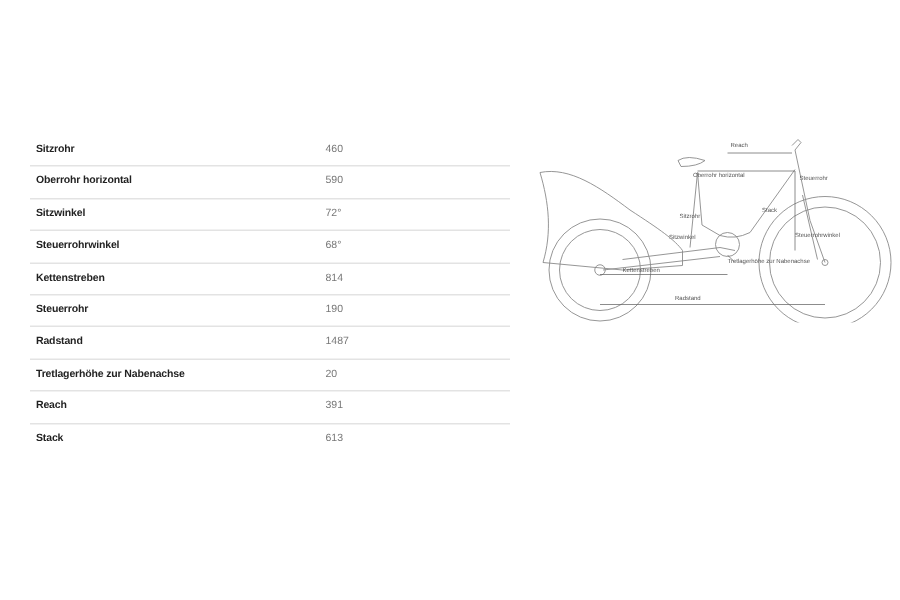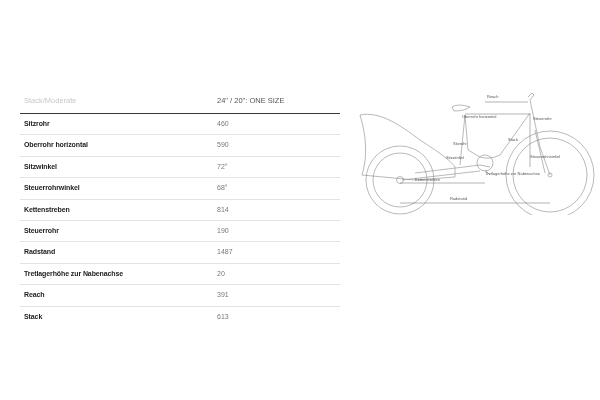--- a/index.html
+++ b/index.html
@@ -19,10 +19,6 @@
 <body>
 
 <div class="geo-table">
-  <div class="hdr">
-    <span class="c1">Stack/Moderate</span>
-    <span class="c2">24" / 20": ONE SIZE</span>
-  </div>
   <div class="row">
       <span class="c1">Sitzrohr</span>
       <span class="c2">460</span>

